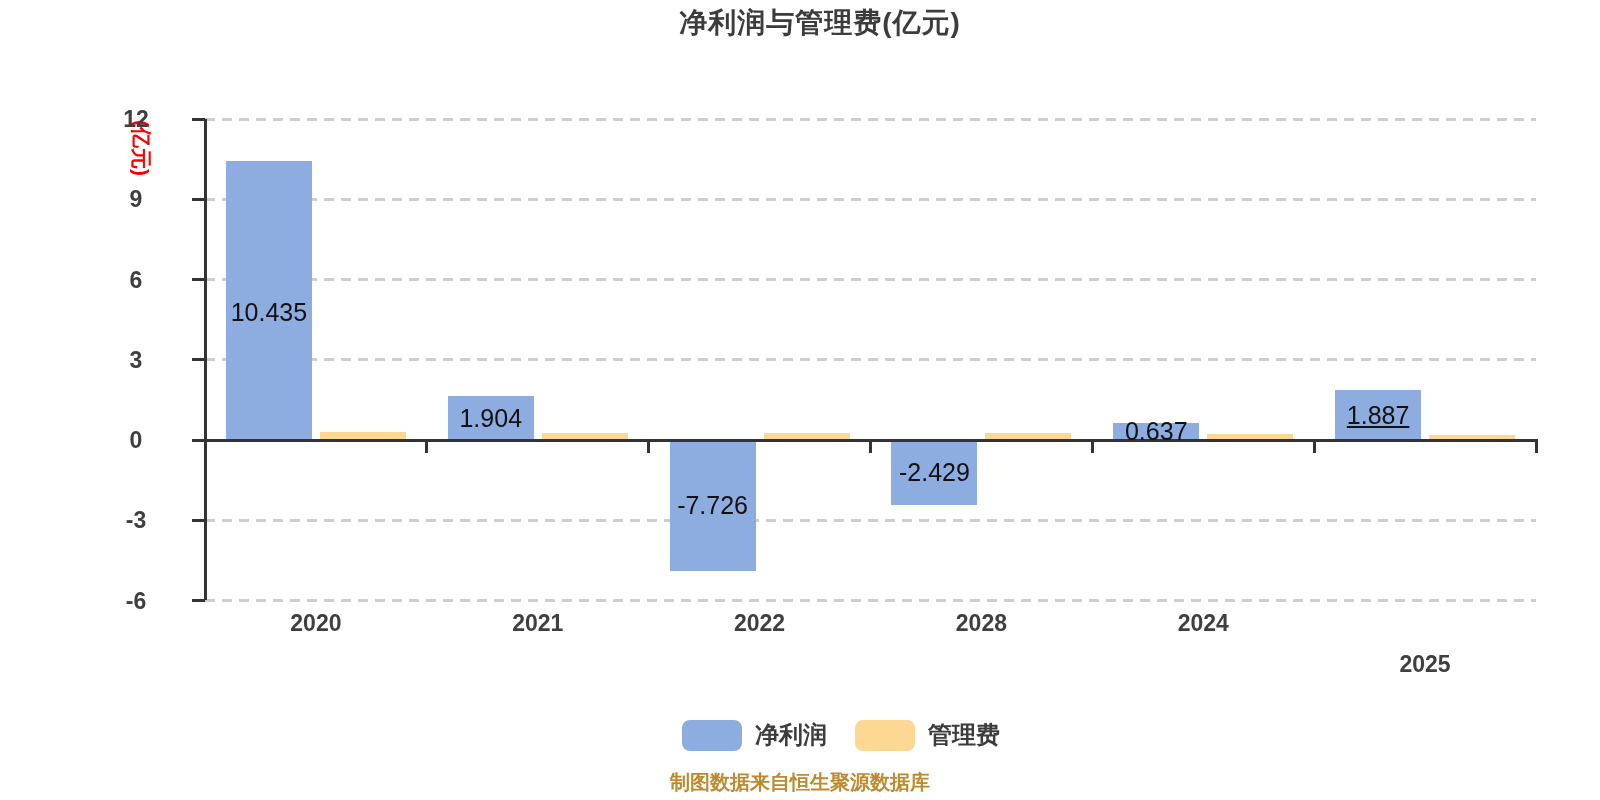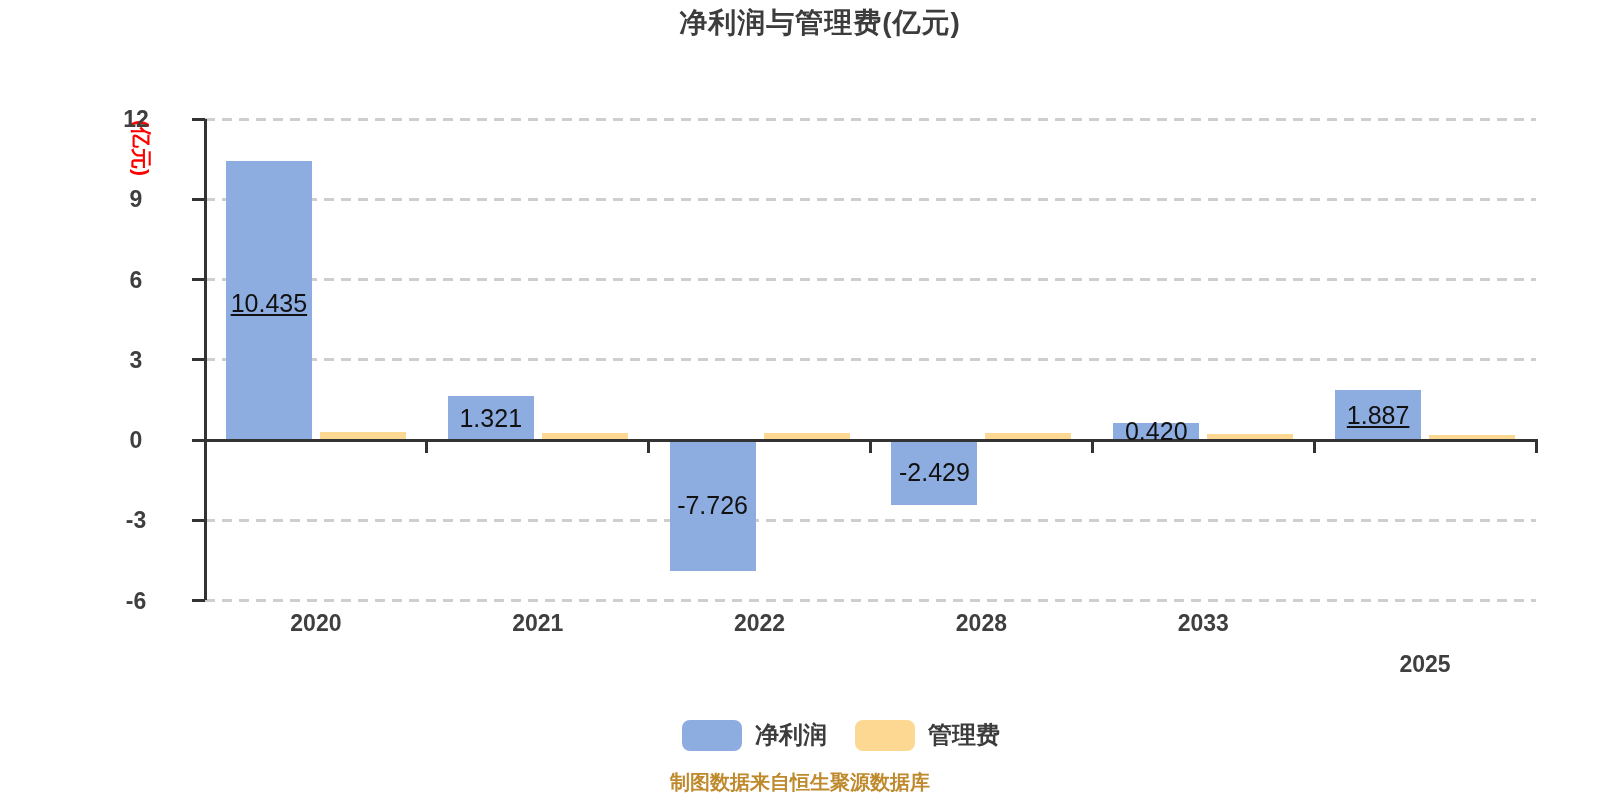--- a/index.html
+++ b/index.html
@@ -118,7 +118,7 @@
       <div class="gridline" style="left: 205px; top: 518.75px; width: 1331px;"></div>
       <div class="gridline" style="left: 205px; top: 599px; width: 1331px;"></div>
       <div class="bar" style="left: 225.917px; top: 160.864px; width: 86px; height: 279.136px; background: rgb(141, 172, 224);"></div>
-      <div class="bar-value-label" style="left: 198.917px; top: 288px; text-decoration: underline;">10.435</div>
+      <div class="bar-value-label" style="left: 198.917px; top: 297px;">10.435</div>
       <div class="bar" style="left: 319.917px; top: 431.975px; width: 86px; height: 8.025px; background: rgb(252, 216, 147);"></div>
       <div class="bar" style="left: 447.75px; top: 395.916px; width: 86px; height: 44.084px; background: rgb(141, 172, 224);"></div>
       <div class="bar-value-label" style="left: 420.75px; top: 402.958px;">1.321</div>

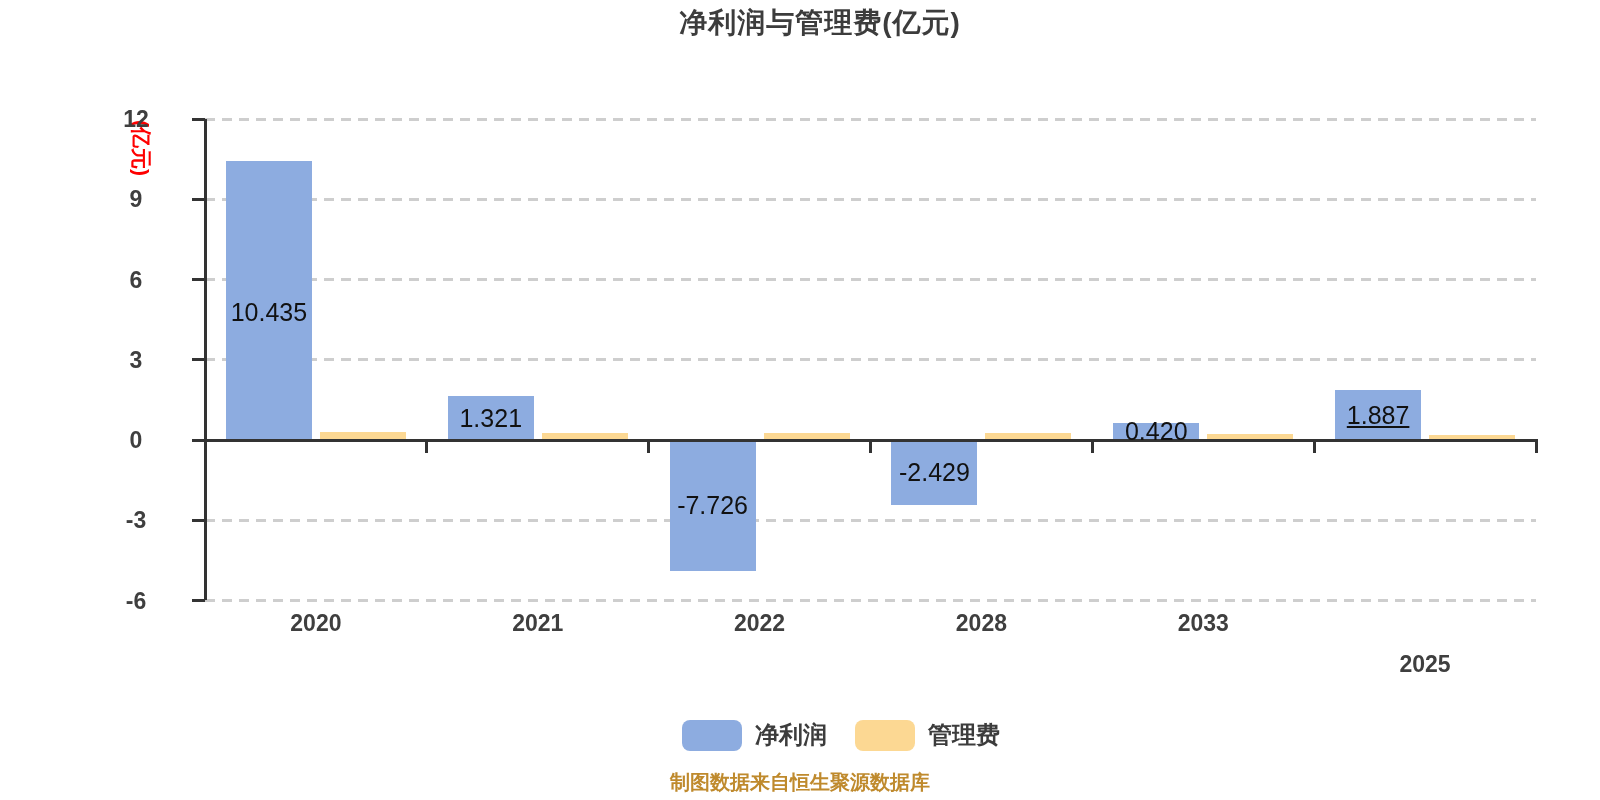--- a/index.html
+++ b/index.html
@@ -121,7 +121,7 @@
       <div class="bar-value-label" style="left: 198.917px; top: 297px;">10.435</div>
       <div class="bar" style="left: 319.917px; top: 431.975px; width: 86px; height: 8.025px; background: rgb(252, 216, 147);"></div>
       <div class="bar" style="left: 447.75px; top: 395.916px; width: 86px; height: 44.084px; background: rgb(141, 172, 224);"></div>
-      <div class="bar-value-label" style="left: 420.75px; top: 402.958px;">1.321</div>
+      <div class="bar-value-label" style="left: 420.75px; top: 402.958px;">1.904</div>
       <div class="bar" style="left: 541.75px; top: 432.777px; width: 86px; height: 7.2225px; background: rgb(252, 216, 147);"></div>
       <div class="bar" style="left: 669.583px; top: 440px; width: 86px; height: 130.781px; background: rgb(141, 172, 224);"></div>
       <div class="bar-value-label" style="left: 642.583px; top: 490.39px;">-7.726</div>

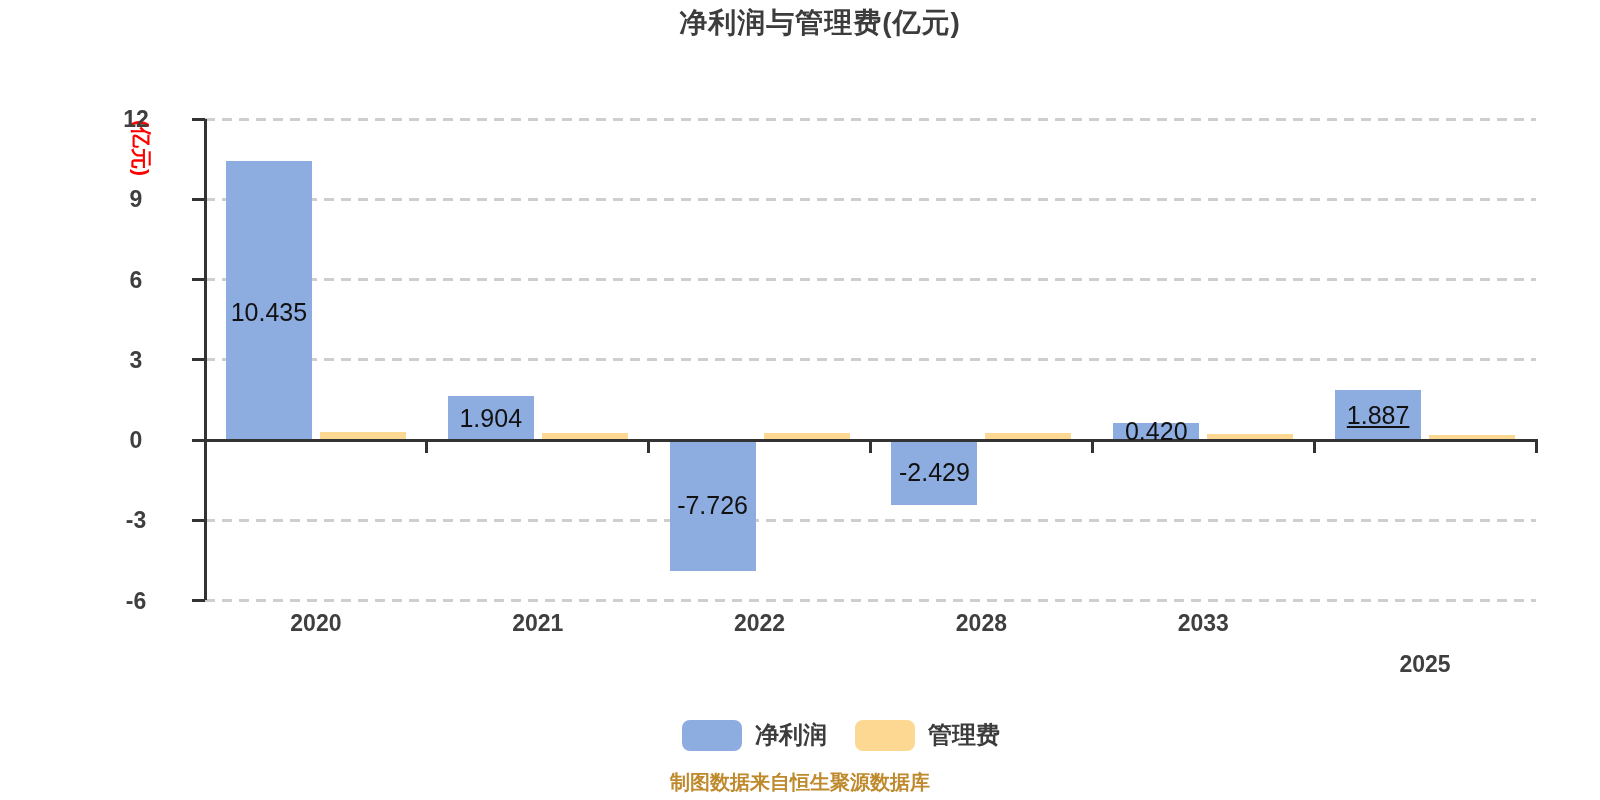--- a/index.html
+++ b/index.html
@@ -130,7 +130,7 @@
       <div class="bar-value-label" style="left: 864.417px; top: 457.488px;">-2.429</div>
       <div class="bar" style="left: 985.417px; top: 433.312px; width: 86px; height: 6.6875px; background: rgb(252, 216, 147);"></div>
       <div class="bar" style="left: 1113.25px; top: 422.96px; width: 86px; height: 17.0398px; background: rgb(141, 172, 224);"></div>
-      <div class="bar-value-label" style="left: 1086.25px; top: 416.48px;">0.420</div>
+      <div class="bar-value-label" style="left: 1086.25px; top: 416.48px;">0.637</div>
       <div class="bar" style="left: 1207.25px; top: 434.115px; width: 86px; height: 5.885px; background: rgb(252, 216, 147);"></div>
       <div class="bar" style="left: 1335.08px; top: 389.523px; width: 86px; height: 50.4772px; background: rgb(141, 172, 224);"></div>
       <div class="bar-value-label" style="left: 1308.08px; top: 399.761px; text-decoration: underline;">1.887</div>

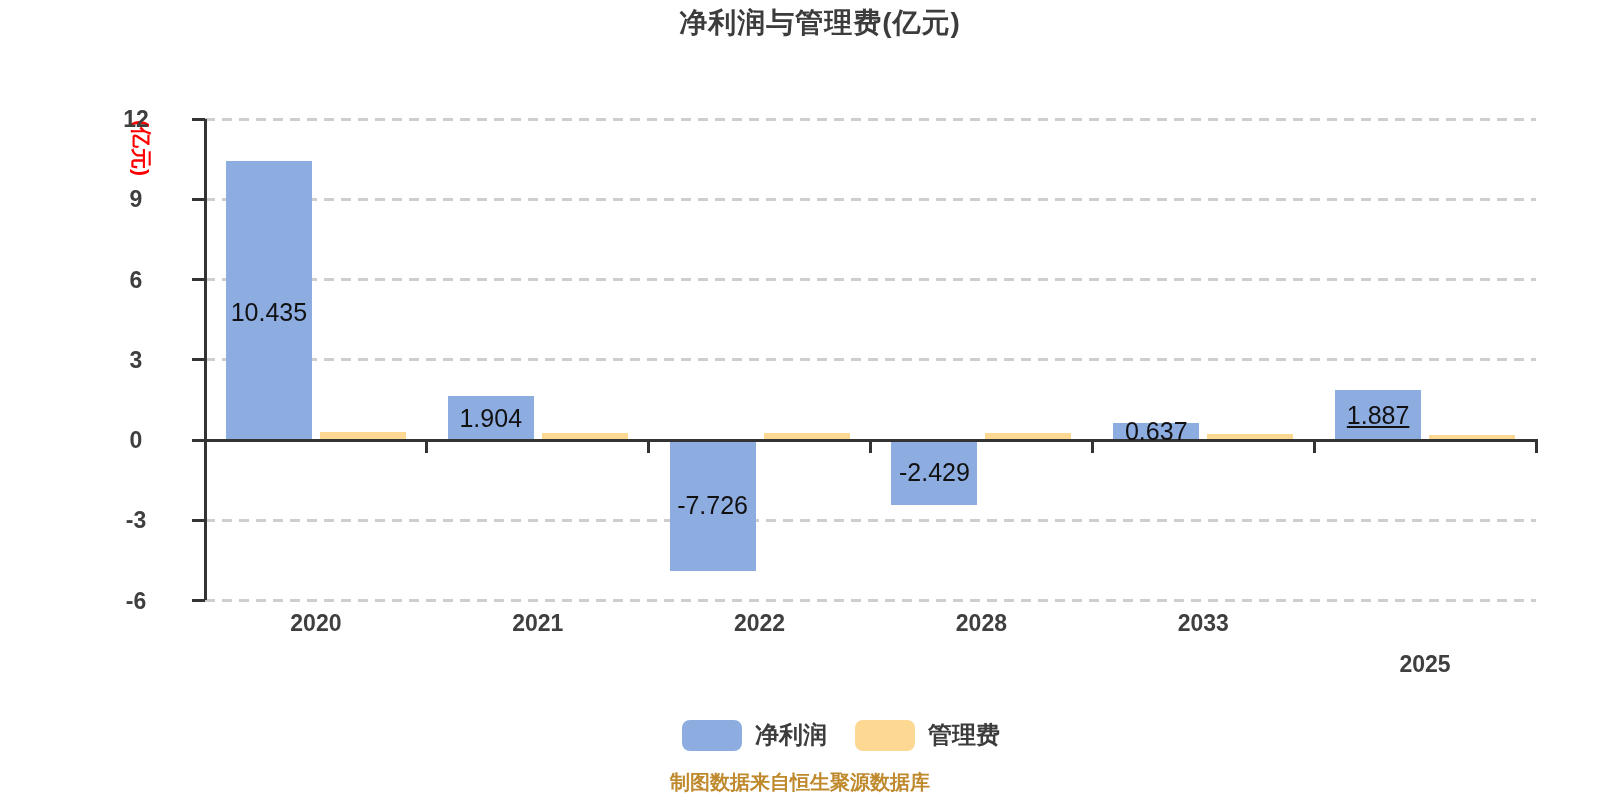--- a/index.html
+++ b/index.html
@@ -161,7 +161,7 @@
       <div class="xtick-label" style="left: 467.75px; top: 610px;">2021</div>
       <div class="xtick-label" style="left: 689.583px; top: 610px; text-align: center;">2022</div>
       <div class="xtick-label" style="left: 911.417px; top: 610px;">2028</div>
-      <div class="xtick-label" style="left: 1133.25px; top: 610px;">2033</div>
+      <div class="xtick-label" style="left: 1133.25px; top: 610px;">2024</div>
       <div class="xtick-label" style="left: 1355.08px; top: 610px; margin-top: 41px;">2025</div>
     </div>
 

